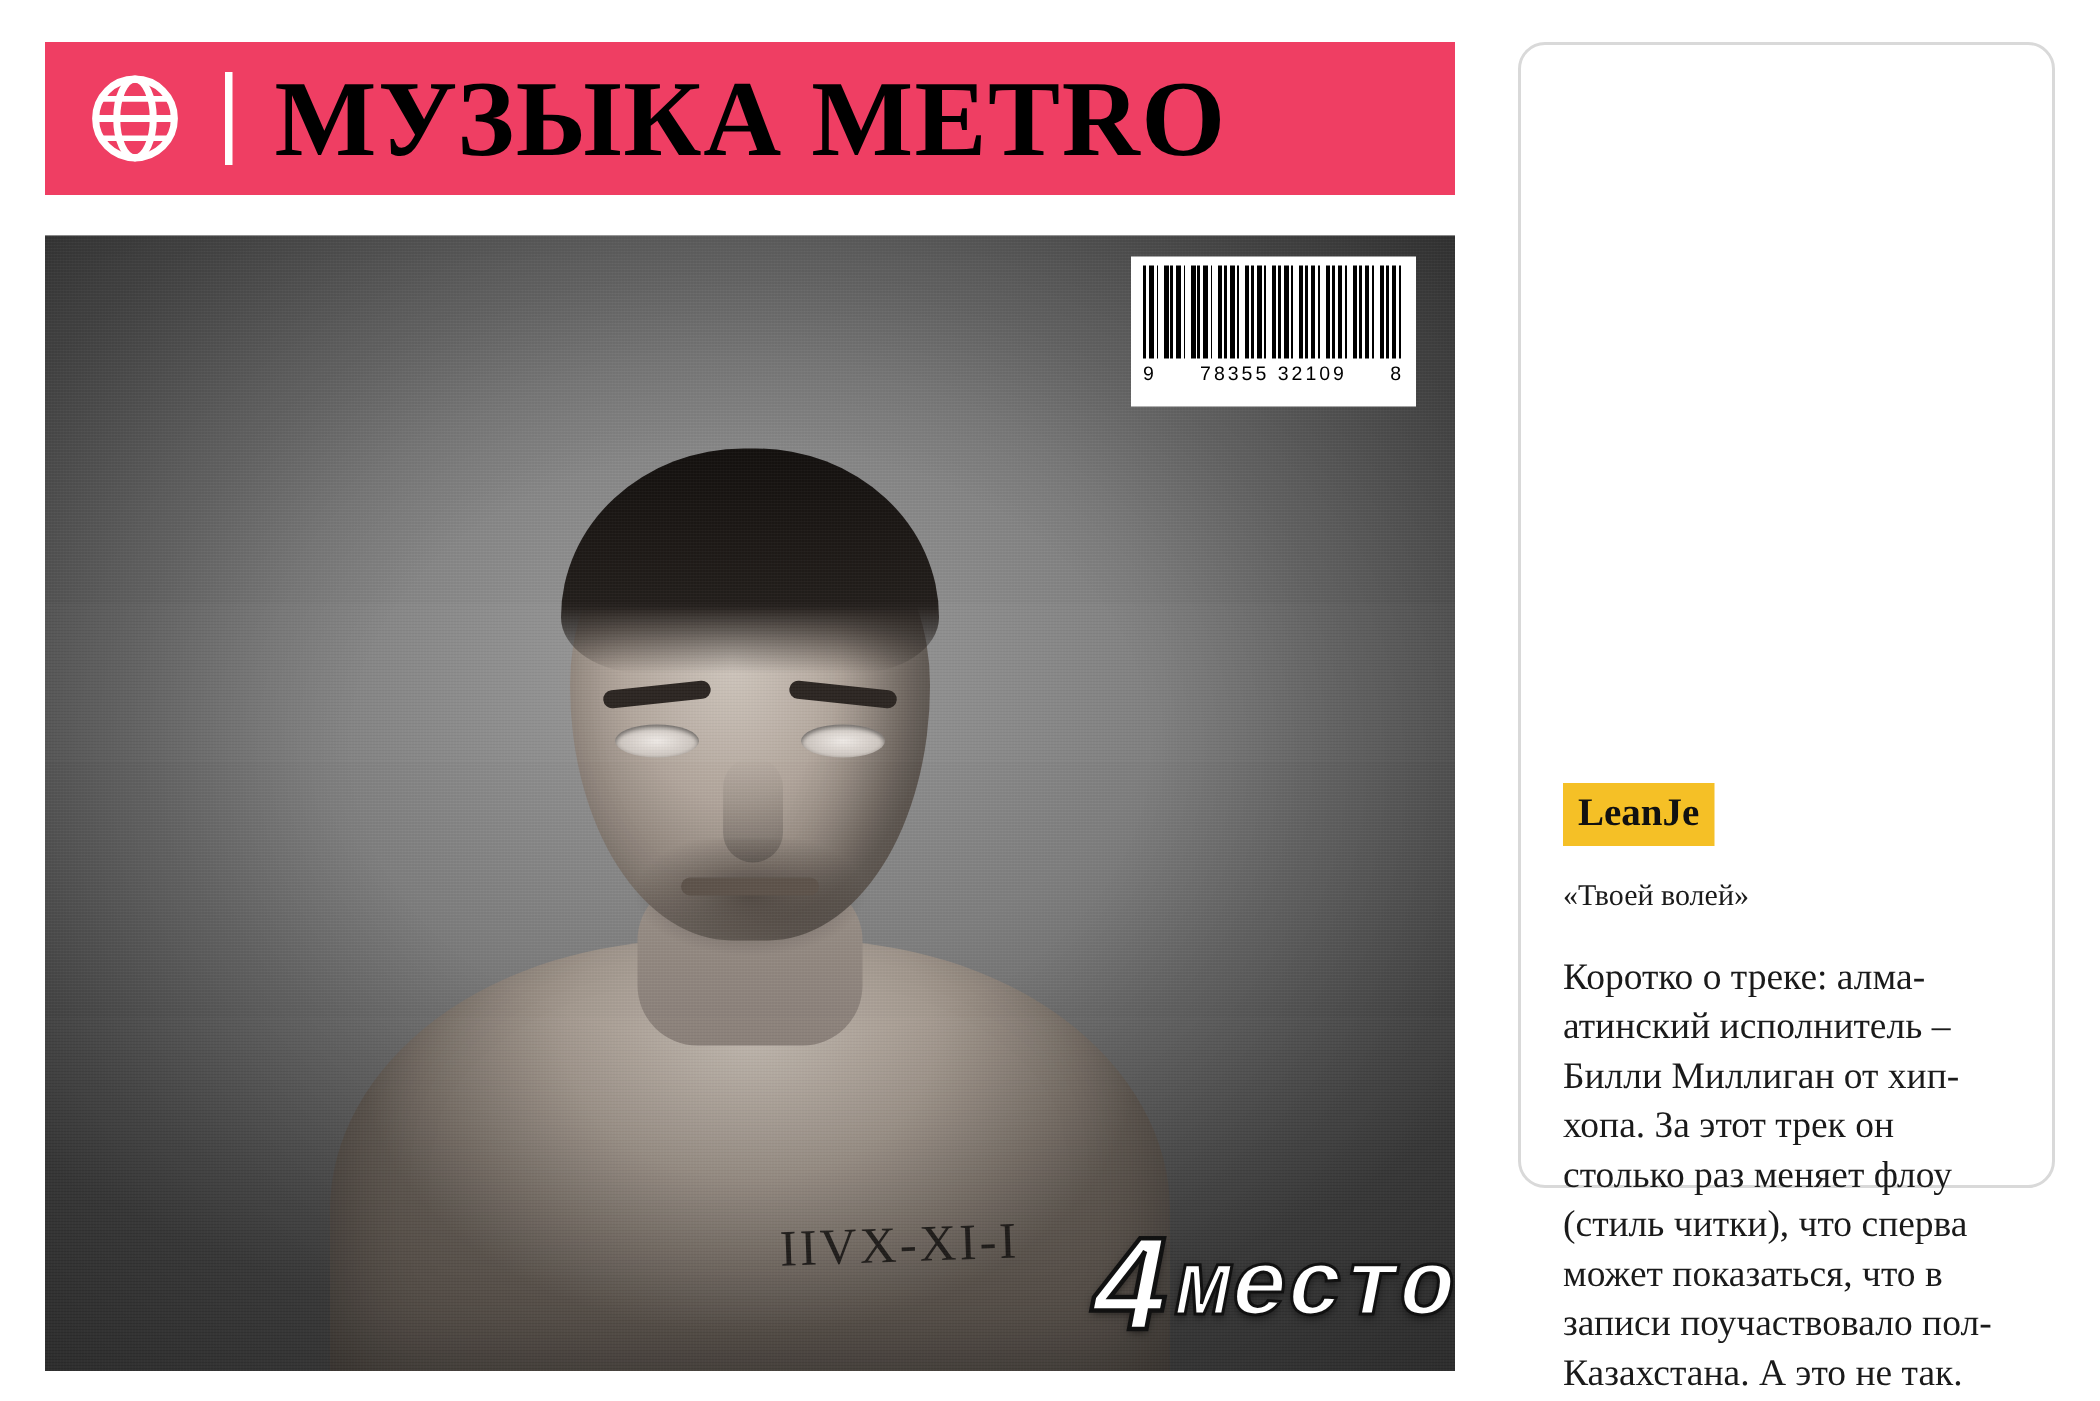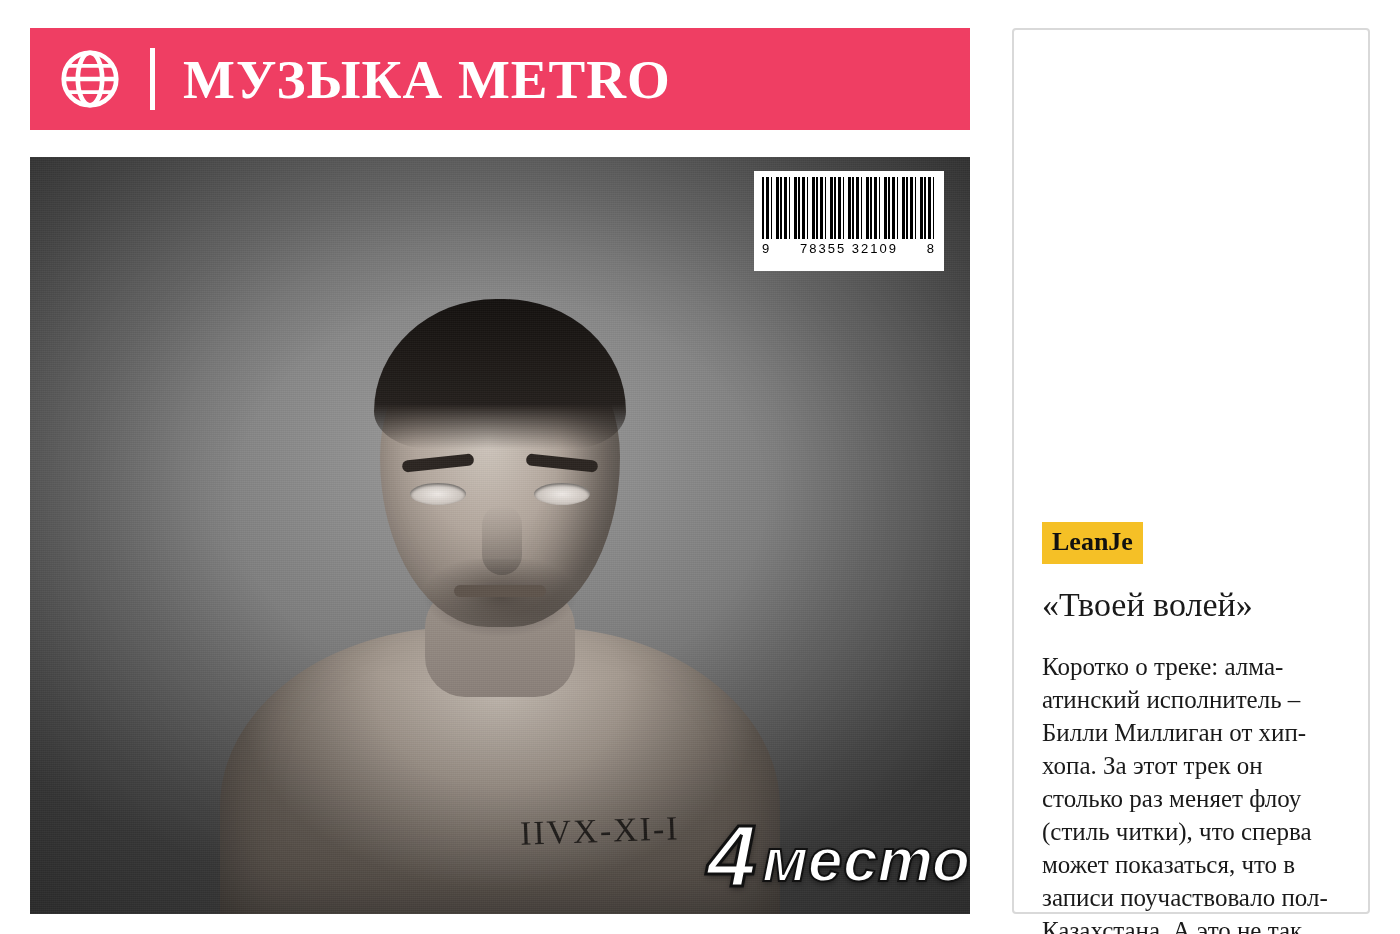--- a/index.html
+++ b/index.html
@@ -42,9 +42,9 @@
     flex: 0 0 auto;
   }
   .header-title {
-    color: #ffffff;
-    font-family: "Liberation Serif", serif;
-    font-size: 55px;
+    color: #000000;
+    font-family: "Liberation Serif", serif;
+    font-size: 72px;
     font-weight: bold;
     letter-spacing: 1px;
     line-height: 1;

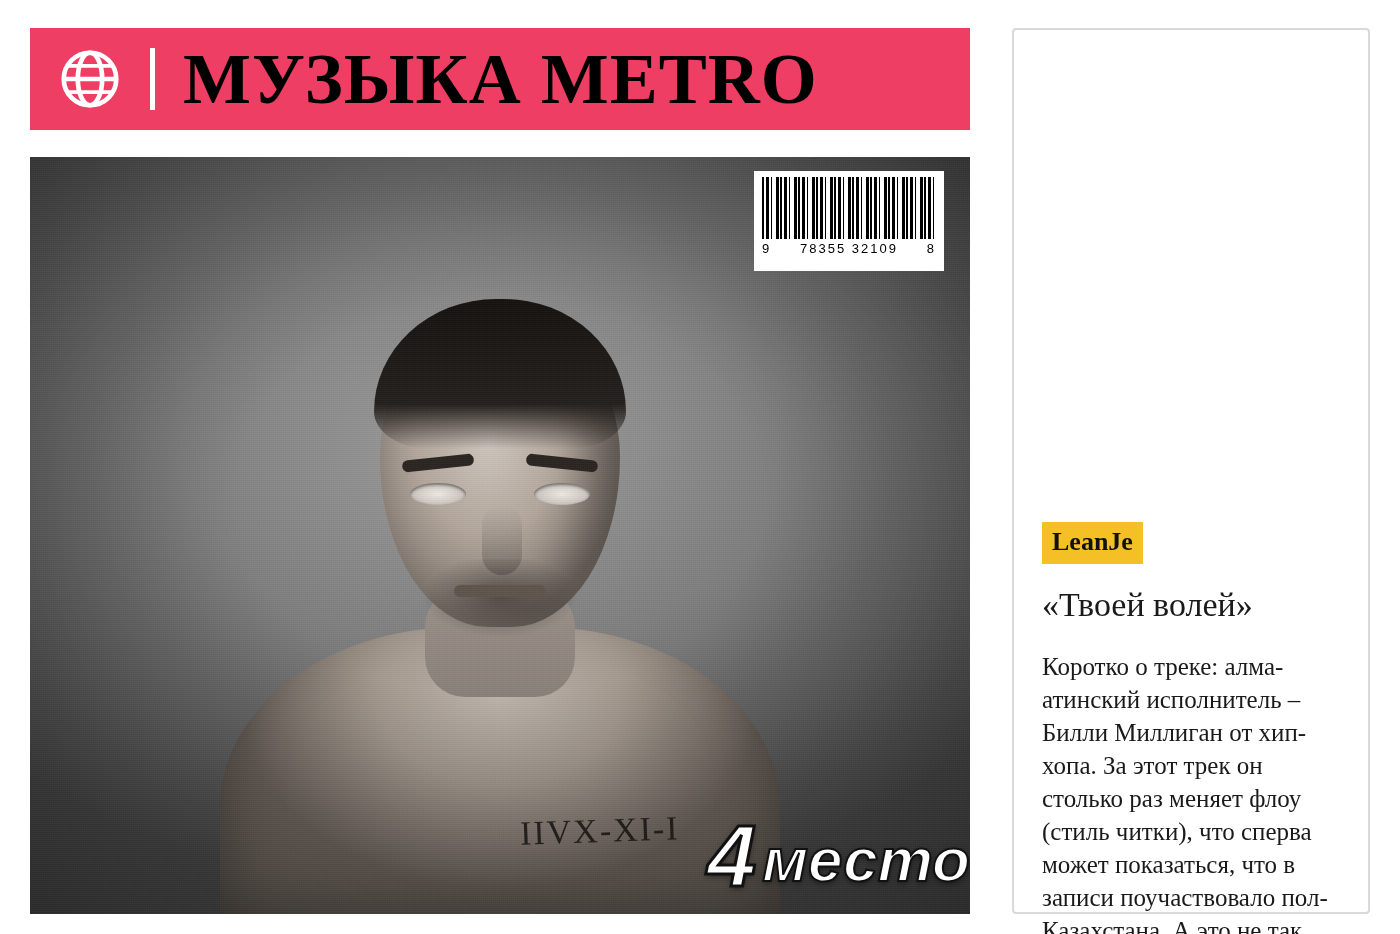--- a/index.html
+++ b/index.html
@@ -263,10 +263,10 @@
     left: 1012px;
     top: 28px;
     width: 358px;
-    height: 886px;
+    height: 764px;
     background: #ffffff;
     border: 2px solid #d9d9d9;
-    border-radius: 4px;
+    border-radius: 18px;
     box-sizing: border-box;
     padding: 26px 28px;
   }

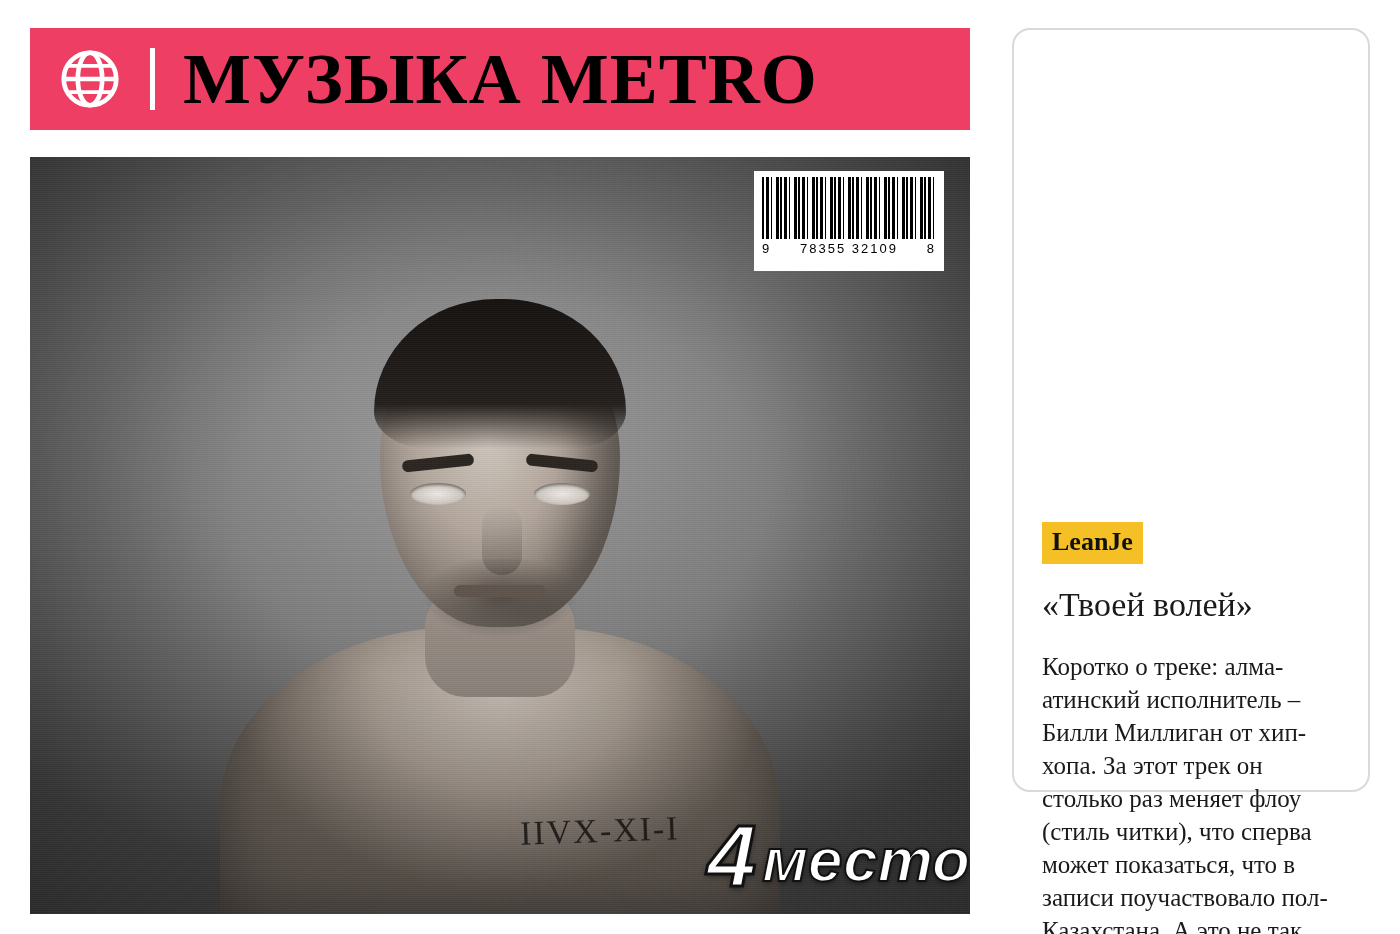--- a/index.html
+++ b/index.html
@@ -289,7 +289,7 @@
   .track-title {
     margin-top: 22px;
     font-family: "Liberation Serif", serif;
-    font-size: 34px;
+    font-size: 20px;
     color: #1a1a1a;
   }
   .track-desc {

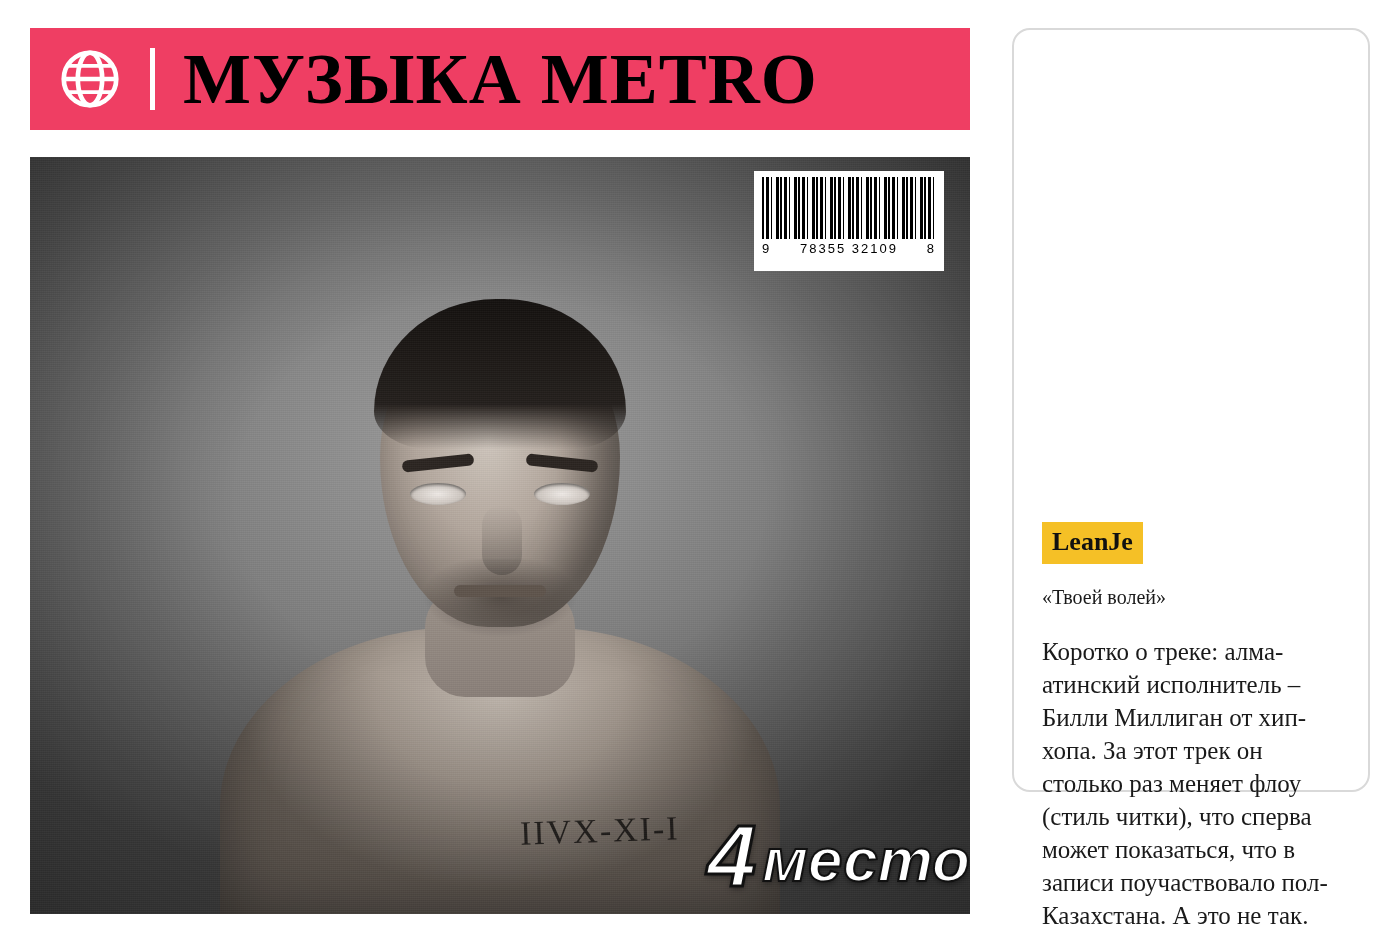--- a/index.html
+++ b/index.html
@@ -248,7 +248,7 @@
     padding-right: 6px;
   }
   .rank-word {
-    font-family: Liberation Sans, sans-serif;
+    font-family: Liberation Mono, monospace;
     font-size: 62px;
     font-style: italic;
     font-weight: bold;

